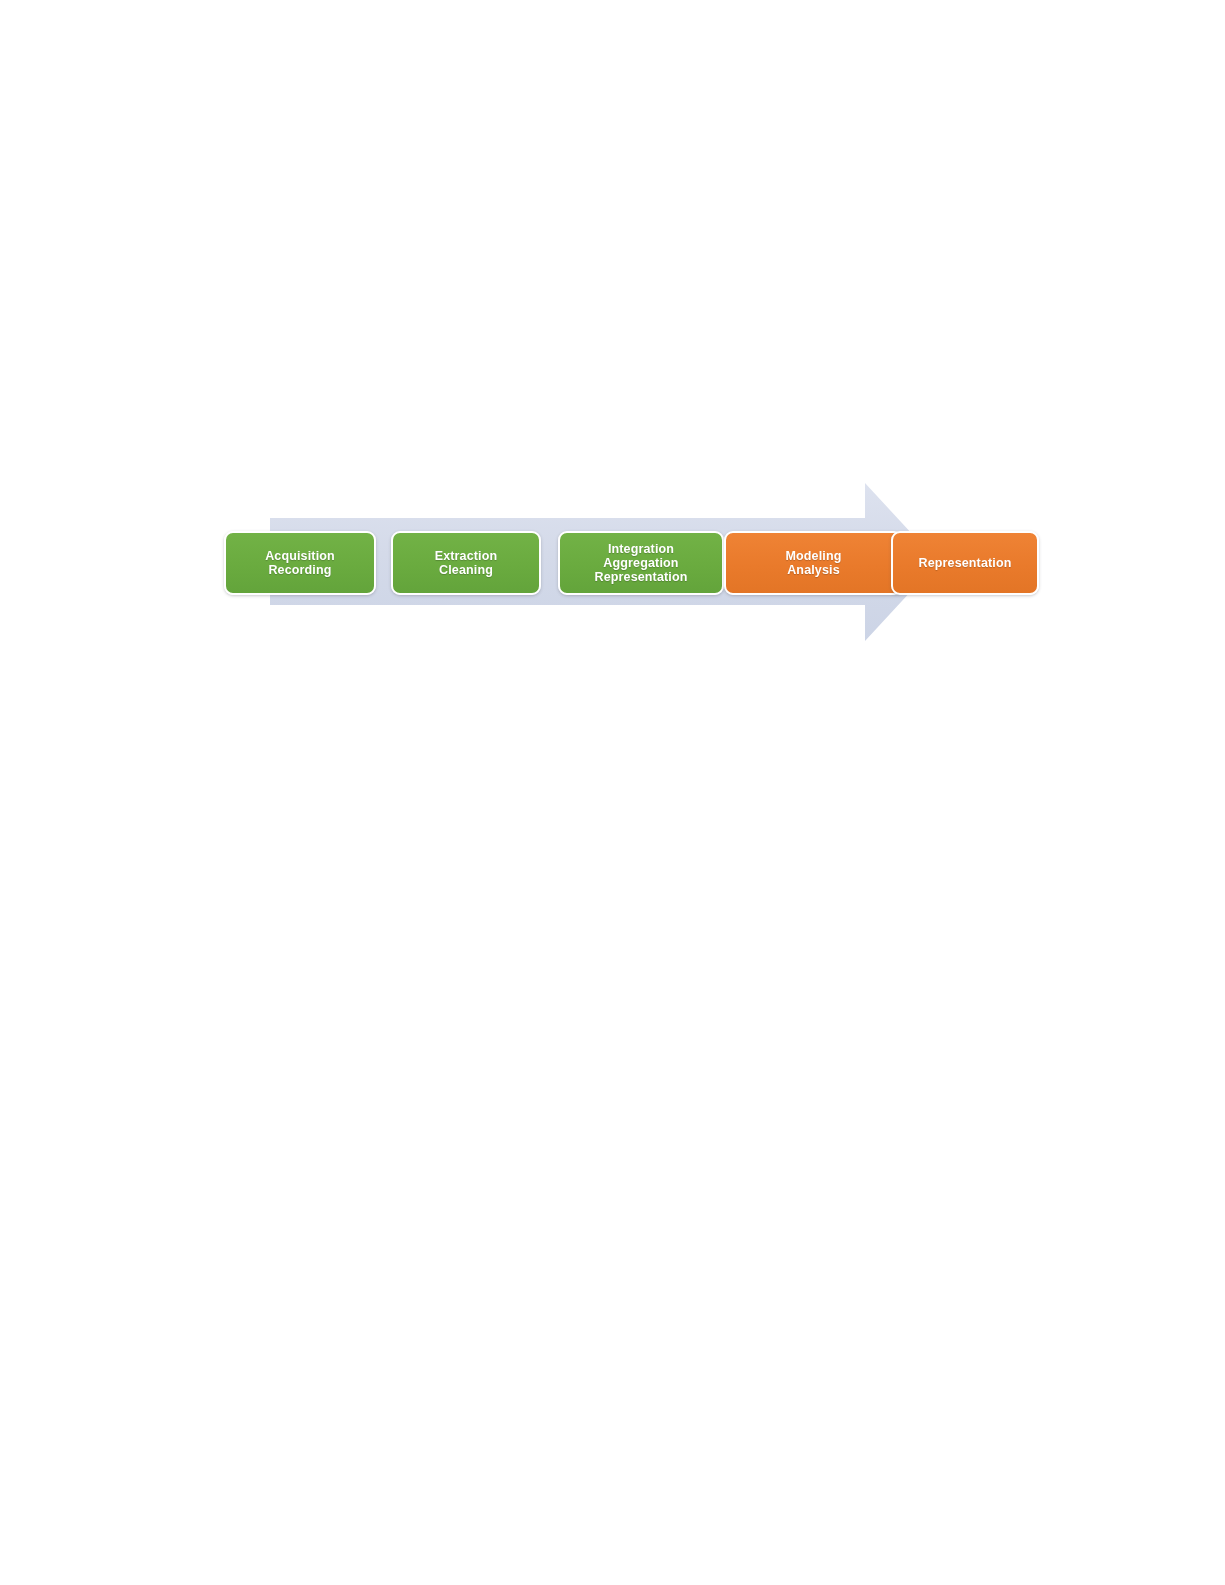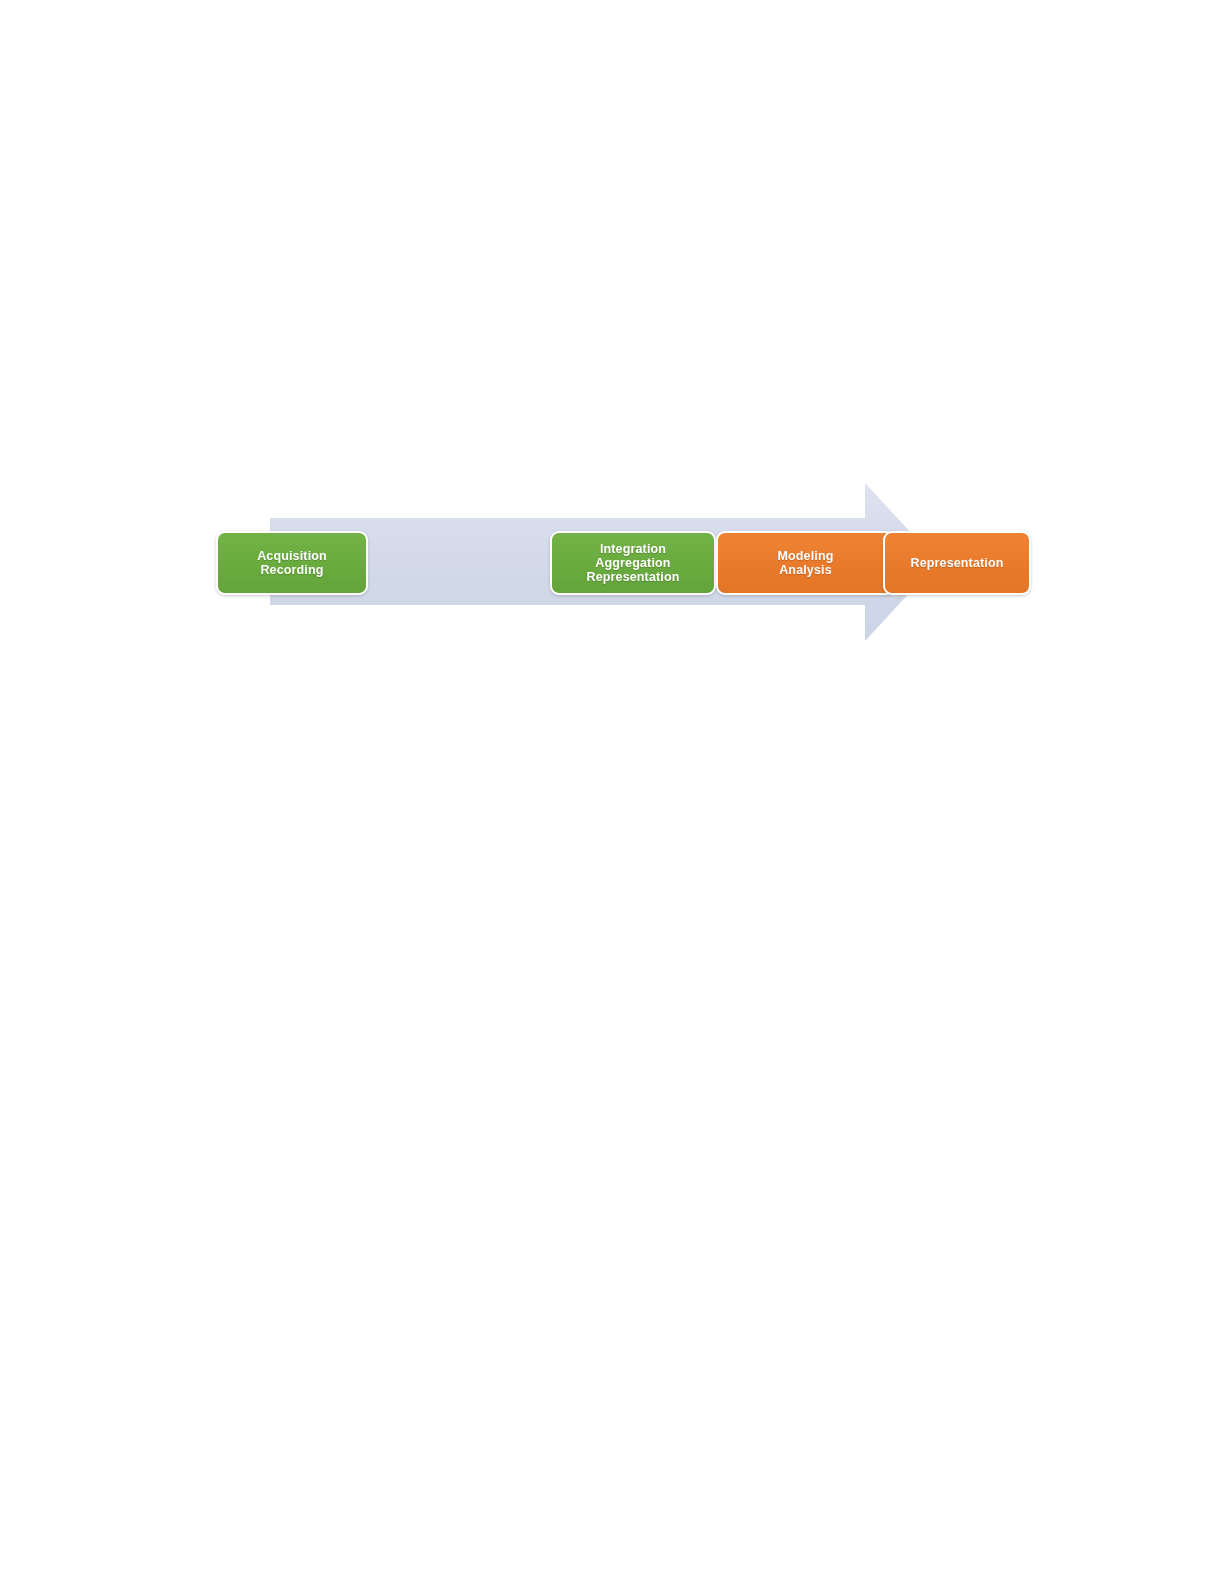--- a/index.html
+++ b/index.html
@@ -41,7 +41,7 @@
   
   #stage-row {
     position: absolute;
-    left: 216px;
+    left: 224px;
     top: 531px;
     width: 815px;
     height: 64px;

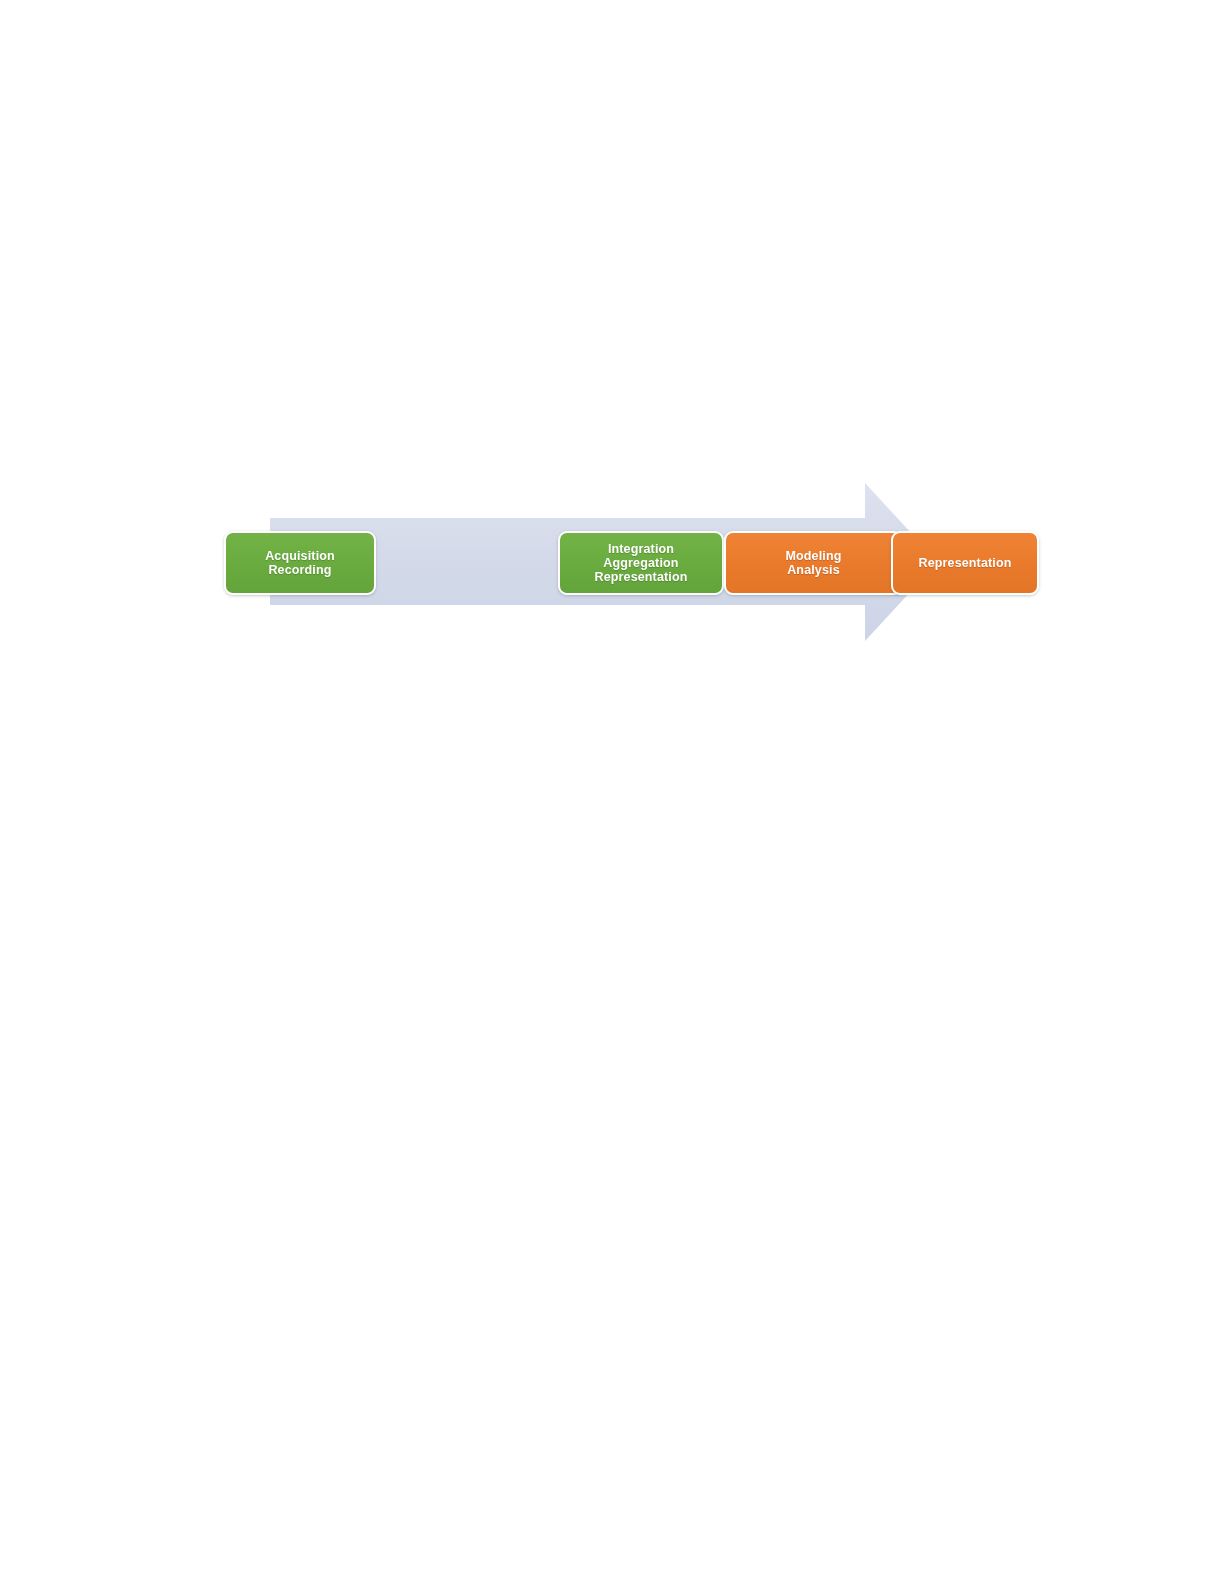--- a/index.html
+++ b/index.html
@@ -113,6 +113,10 @@
 Recording</span>
     </div>
 
+    <div class="stage-box stage-green" style="left:167px; width:150px;">
+      <span class="stage-label">Extraction
+Cleaning</span>
+    </div>
 
     <div class="stage-box stage-green" style="left:334px; width:166px;">
       <span class="stage-label">Integration

